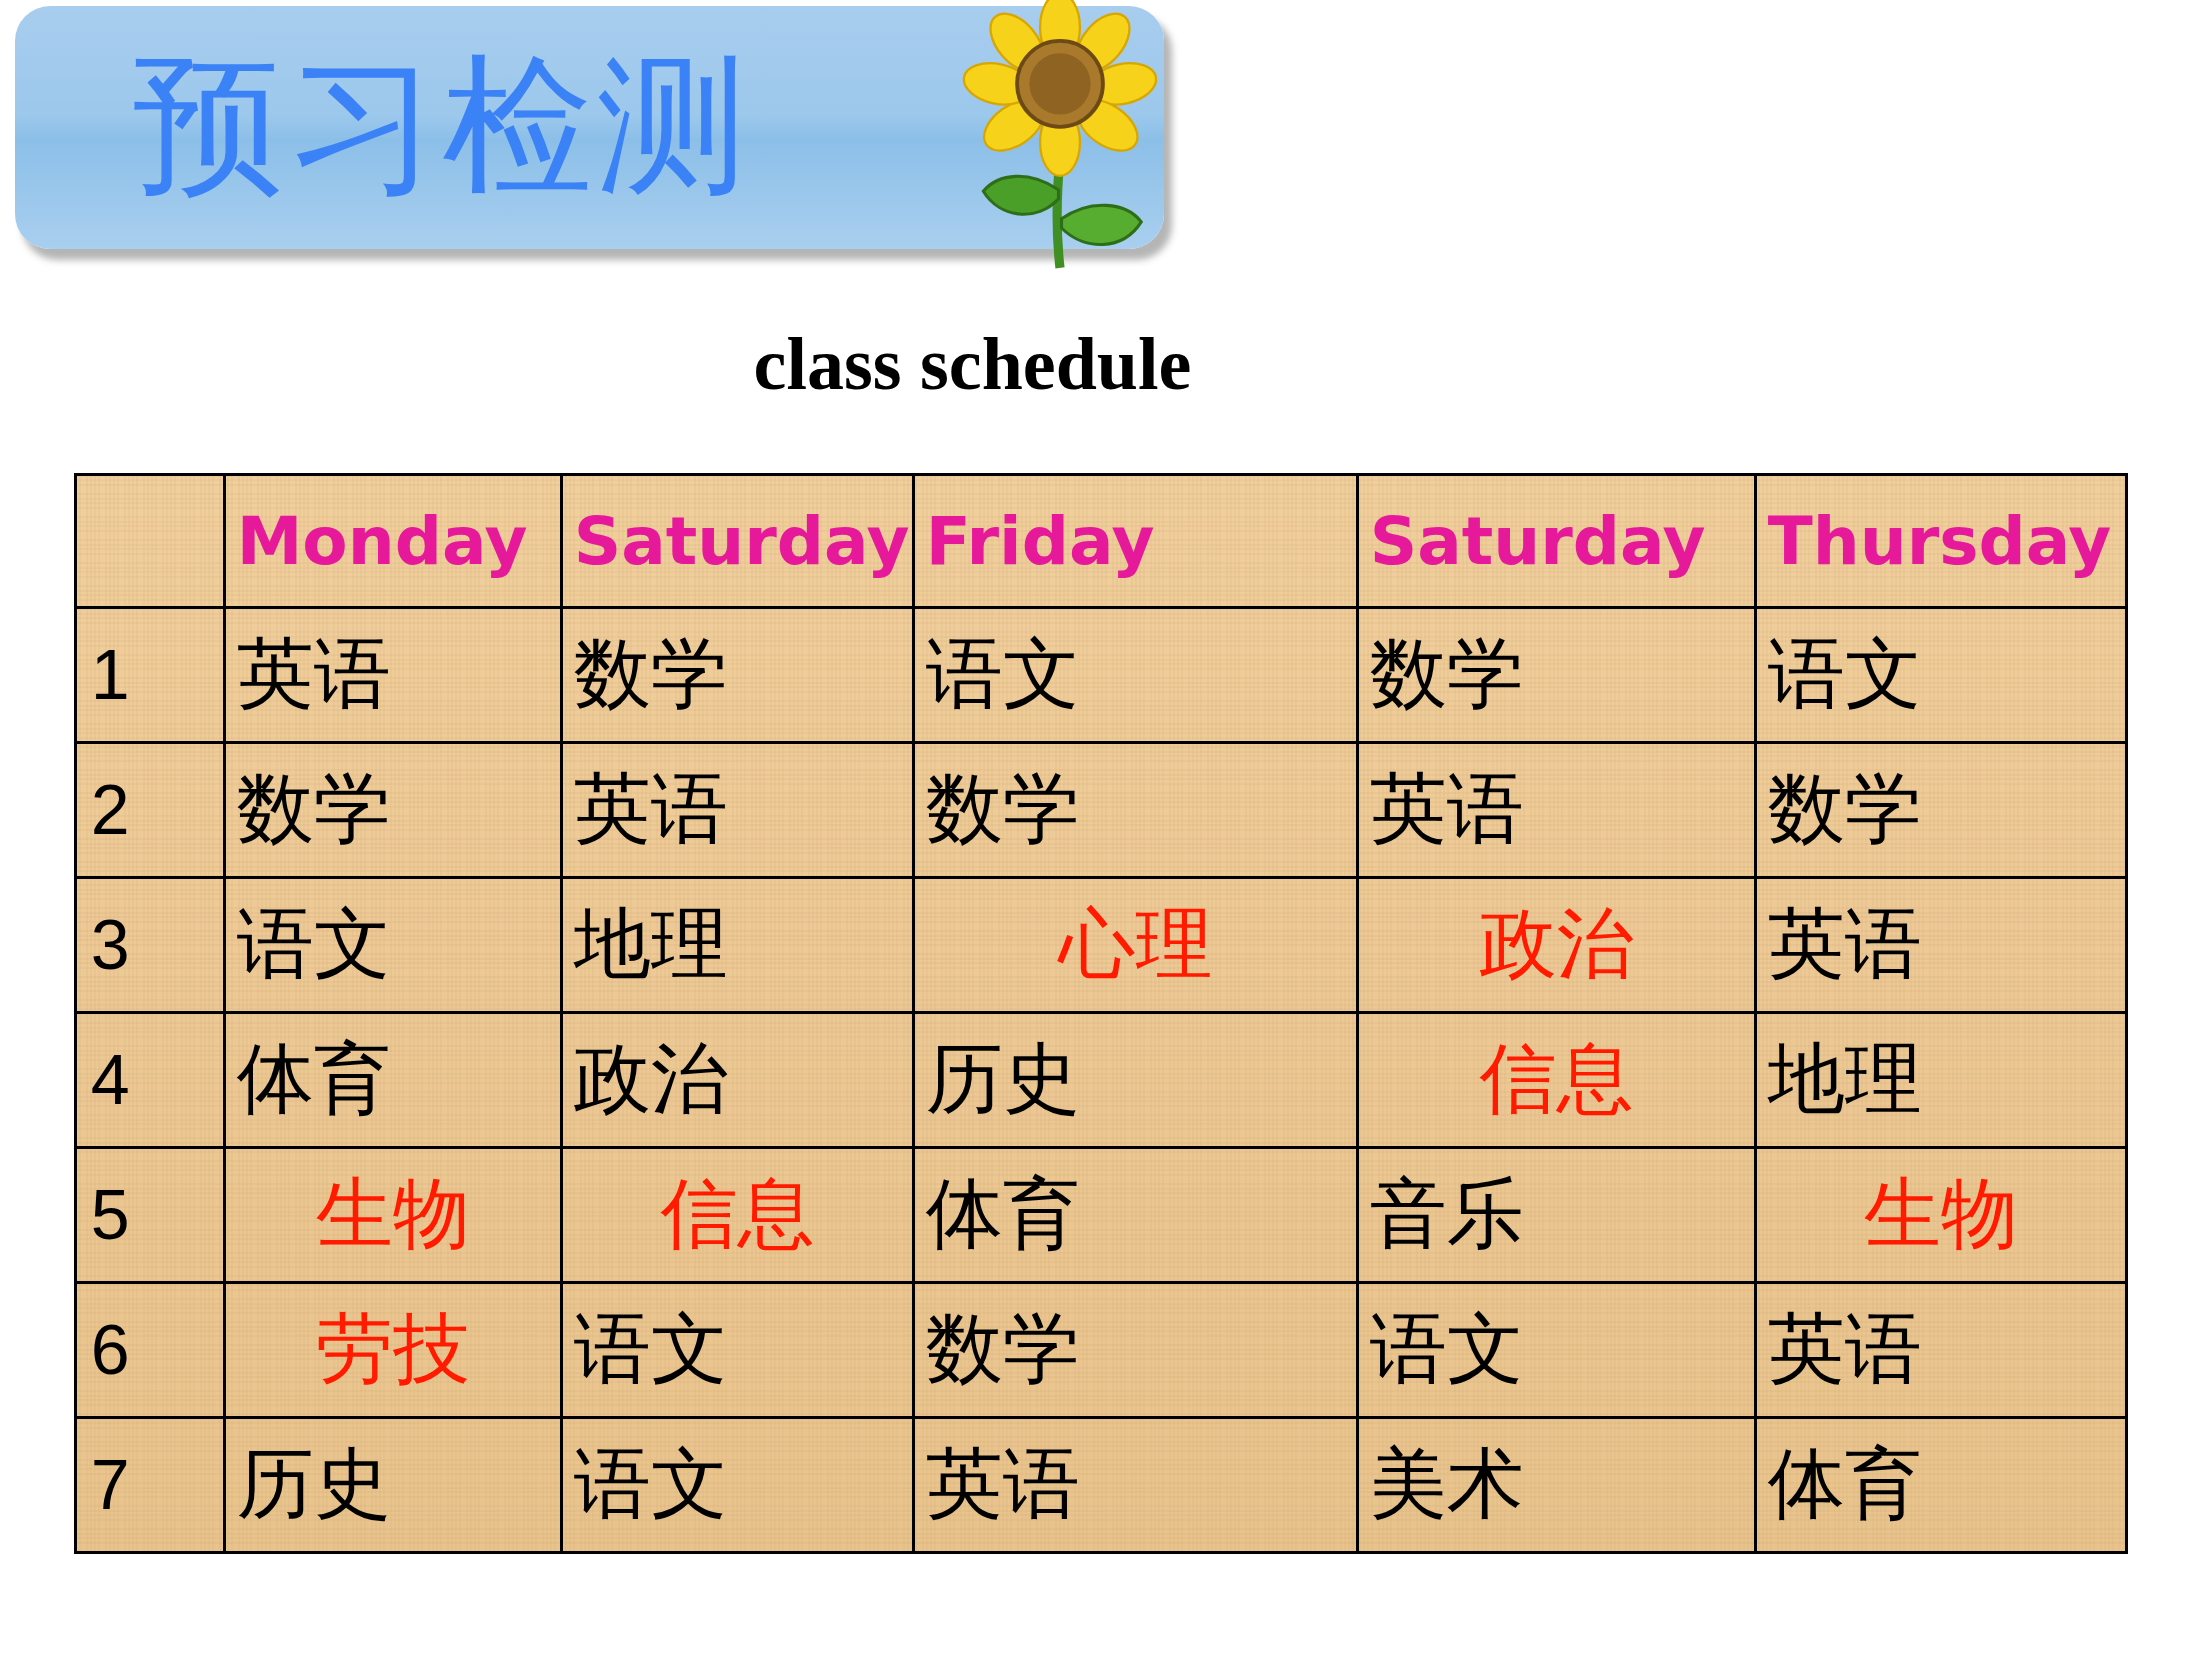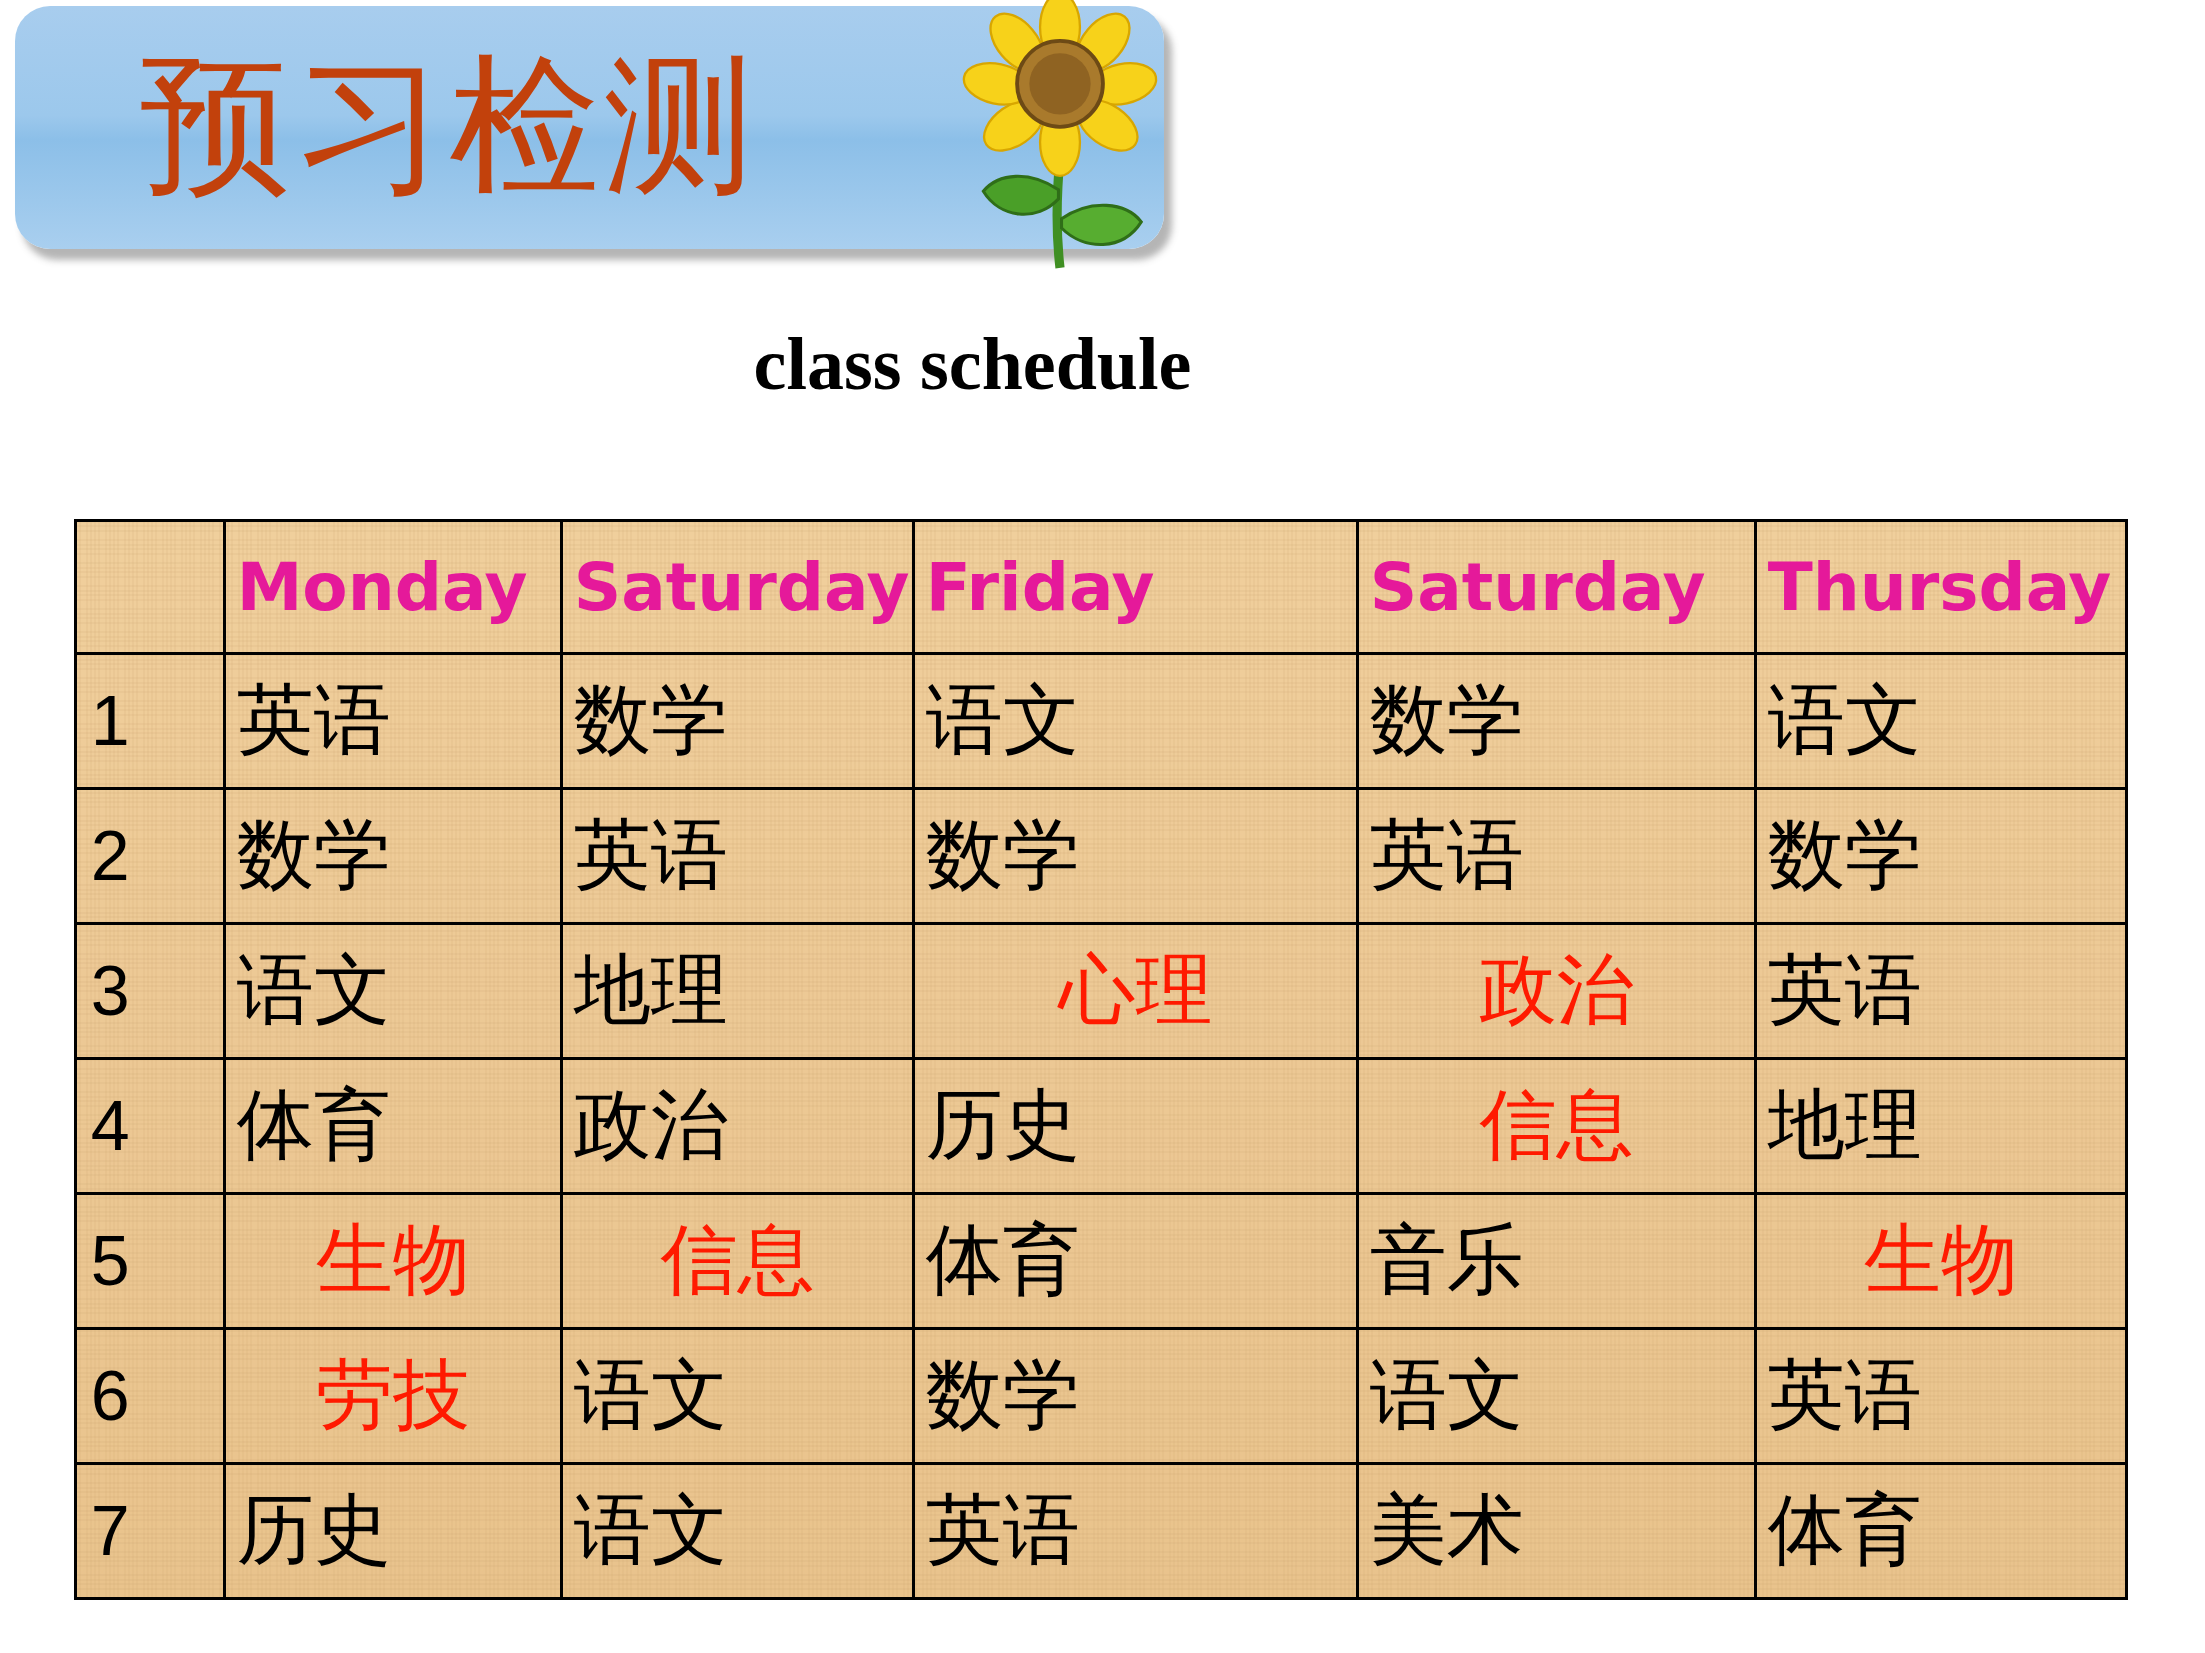--- a/index.html
+++ b/index.html
@@ -35,12 +35,12 @@
   }
   .banner-title {
     position: absolute;
-    left: 125px;
+    left: 118px;
     top: 31px;
     font-family: "DejaVu Sans", sans-serif;
     font-size: 150px;
     line-height: 176px;
-    color: #c2410c;
+    color: #3b82f6;
     letter-spacing: 4.6px;
     white-space: nowrap;
   }

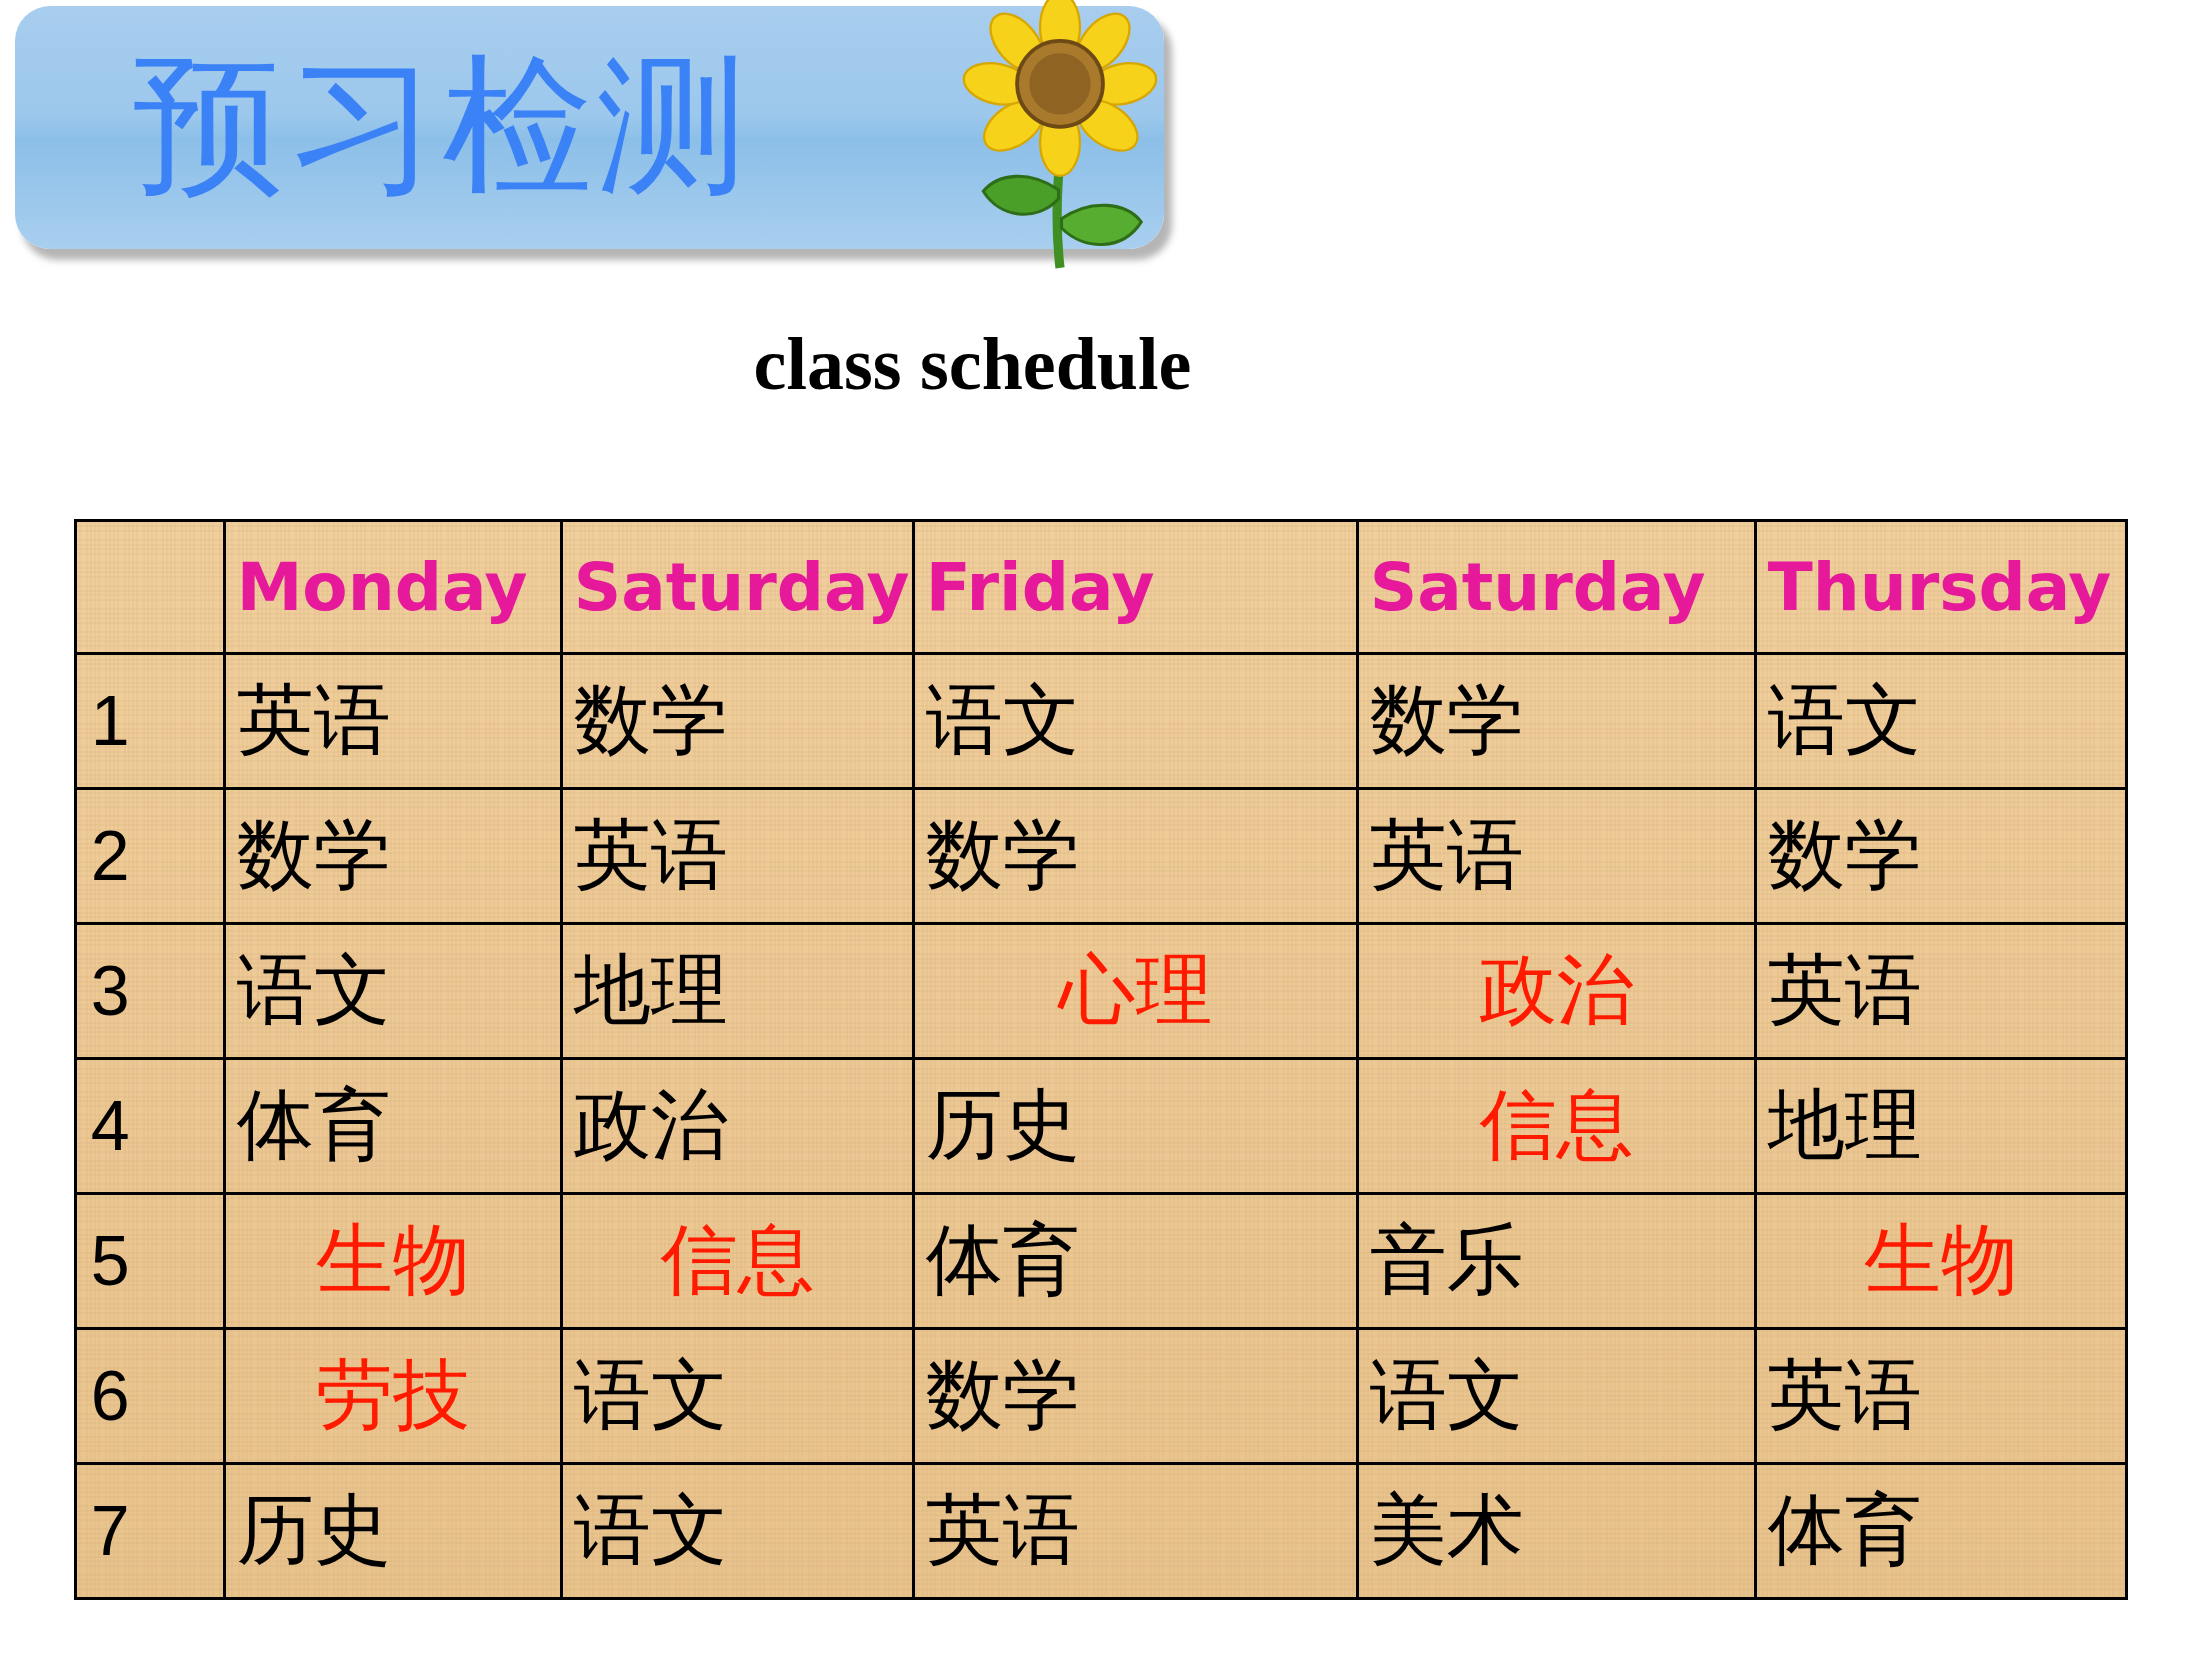--- a/index.html
+++ b/index.html
@@ -73,7 +73,6 @@
     left: 74px;
     top: 473px;
     width: 2052px;
-    margin-top: 46px;
   }
   table.schedule {
     border-collapse: collapse;

